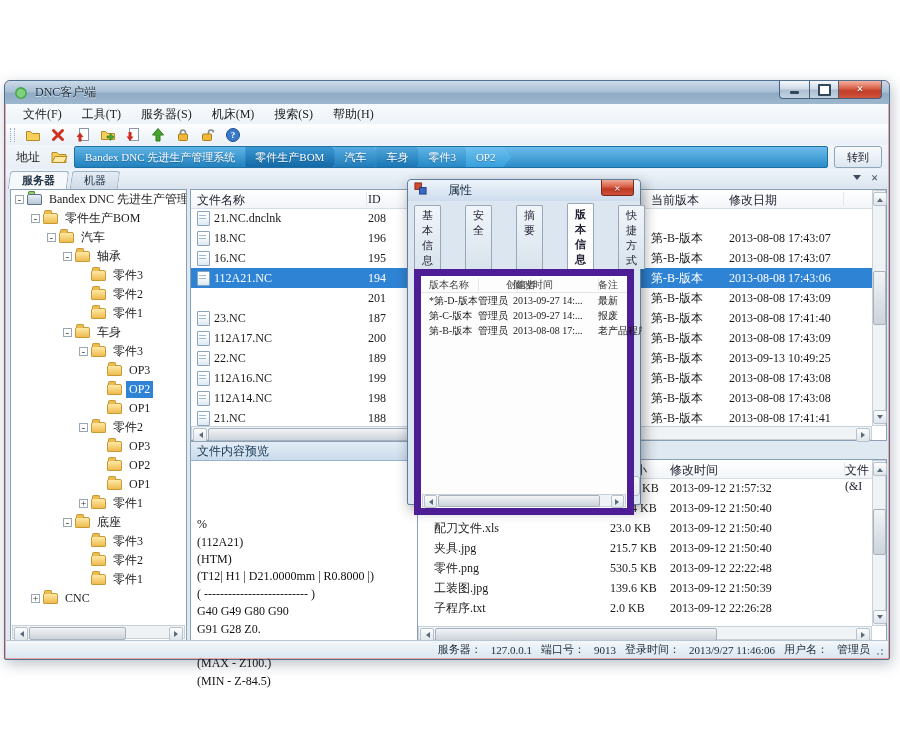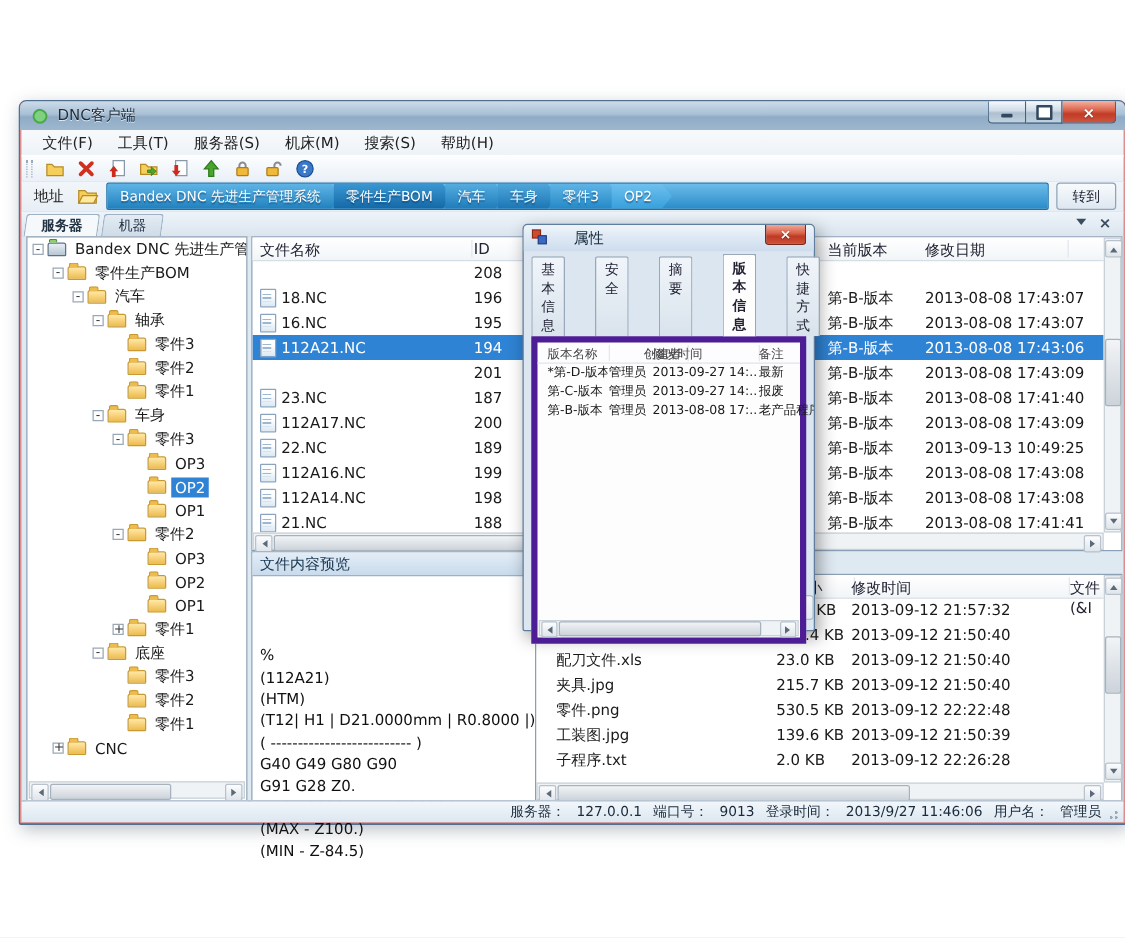--- a/index.html
+++ b/index.html
@@ -7,9 +7,9 @@
        font-family:"DejaVu Sans","Liberation Sans",sans-serif;font-size:12px;color:#1a1a1a;
        -webkit-font-smoothing:antialiased;overflow:hidden;}
   
-  #win{position:absolute;left:15px;top:80px;width:884px;height:578px;
-       background:#b91c1c;border:1px solid #51708f;border-radius:6px 6px 2px 2px;
-       box-shadow:0 0 0 1px rgba(255,255,255,.5) inset,2px 4px 14px rgba(60,80,100,.35);}
+  #win{position:absolute;left:4px;top:80px;width:884px;height:578px;
+       background:#ef4444;border:1px solid #51708f;border-radius:6px 6px 2px 2px;
+       box-shadow:0 0 0 1px rgba(255,255,255,.5) inset,2px 4px 14px rgba(60,80,100,.35);font-family:Liberation Serif, serif;}
   #titlebar{position:absolute;left:0;top:0;right:0;height:23px;
        background:linear-gradient(#ccdbe9,#a9c0d6 45%,#90abc5 55%,#9db7ce);
        border-radius:5px 5px 0 0;display:flex;align-items:center;gap:5px;padding:0 7px;}

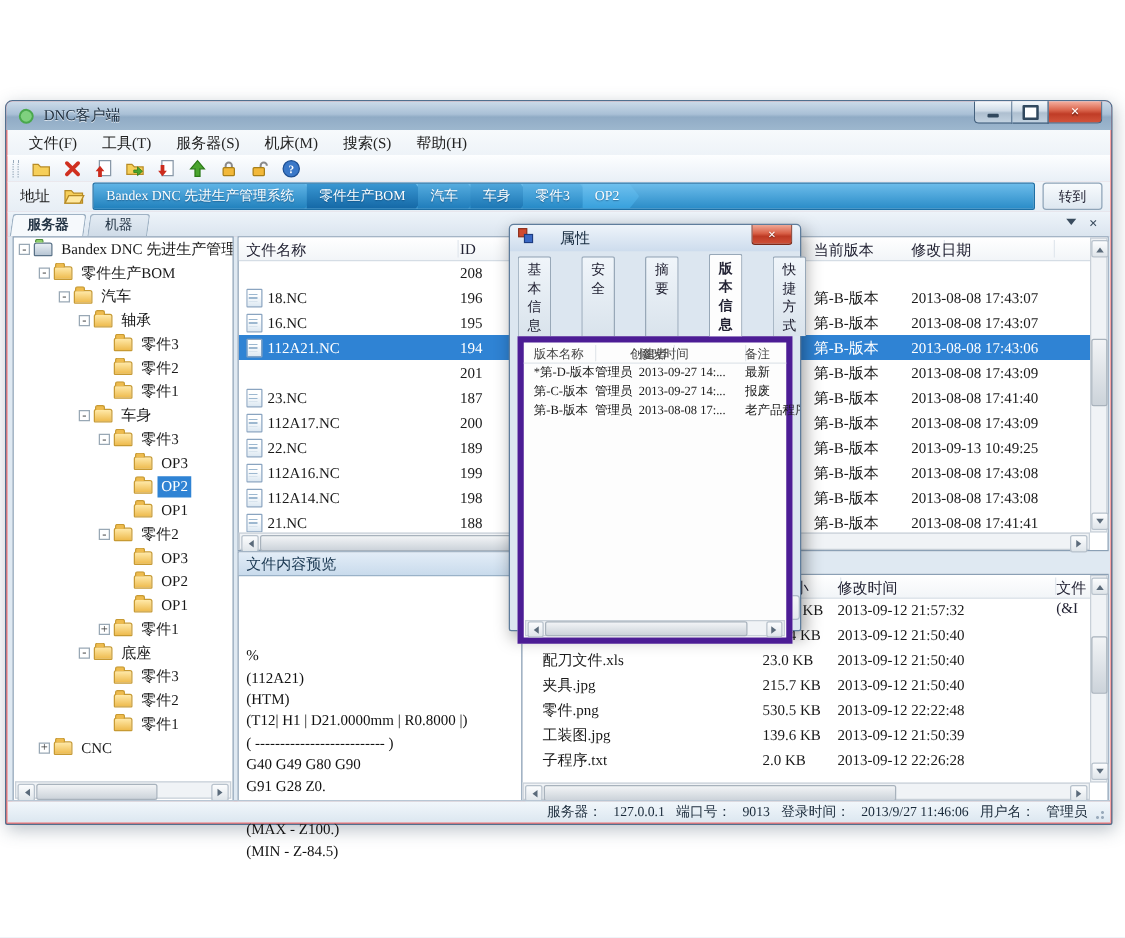--- a/index.html
+++ b/index.html
@@ -437,6 +437,10 @@
       <div class="rows">
 
           <div class="frow">
+            <span class="fc f-name">
+              <span class="pg"></span>
+              <span>21.NC.dnclnk</span>
+            </span>
             <span class="fc f-id">208</span>
             <span class="fc f-ver"></span>
             <span class="fc f-date"></span>

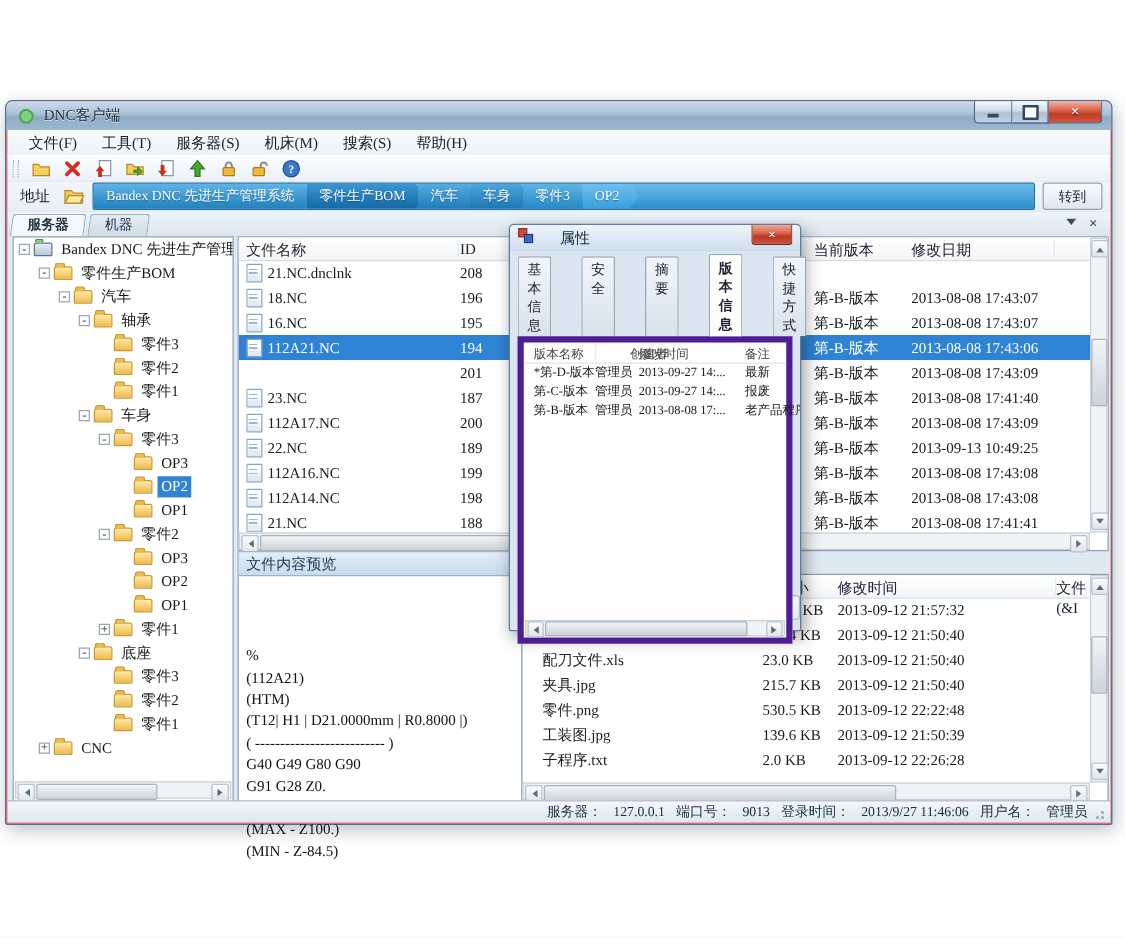--- a/index.html
+++ b/index.html
@@ -139,7 +139,7 @@
   .dtab{font-size:11px;padding:2px 7px 1px;border:1px solid #98a8b8;border-bottom:none;margin-right:1px;
       border-radius:2px 2px 0 0;background:linear-gradient(#f0f5fa,#d9e3ec);color:#223;}
   .dtab.on{background:#fdfdfd;position:relative;z-index:2;padding-top:3px;margin-top:-2px;font-weight:bold;}
-  #dlg-page{position:relative;margin:0 6px;height:246px;background:#fdfdfd;border:5px solid #4c1d95;
+  #dlg-page{position:relative;margin:0 6px;height:246px;background:#fdfdfd;border:7px solid #4c1d95;
       box-sizing:border-box;z-index:1;}
   .vh{position:absolute;top:2px;font-size:10px;color:#444;height:13px;border-right:1px solid #e4e8ec;padding-right:3px;}
   .vh-line{position:absolute;left:0;right:0;top:16px;border-top:1px solid #e0e5ea;}

